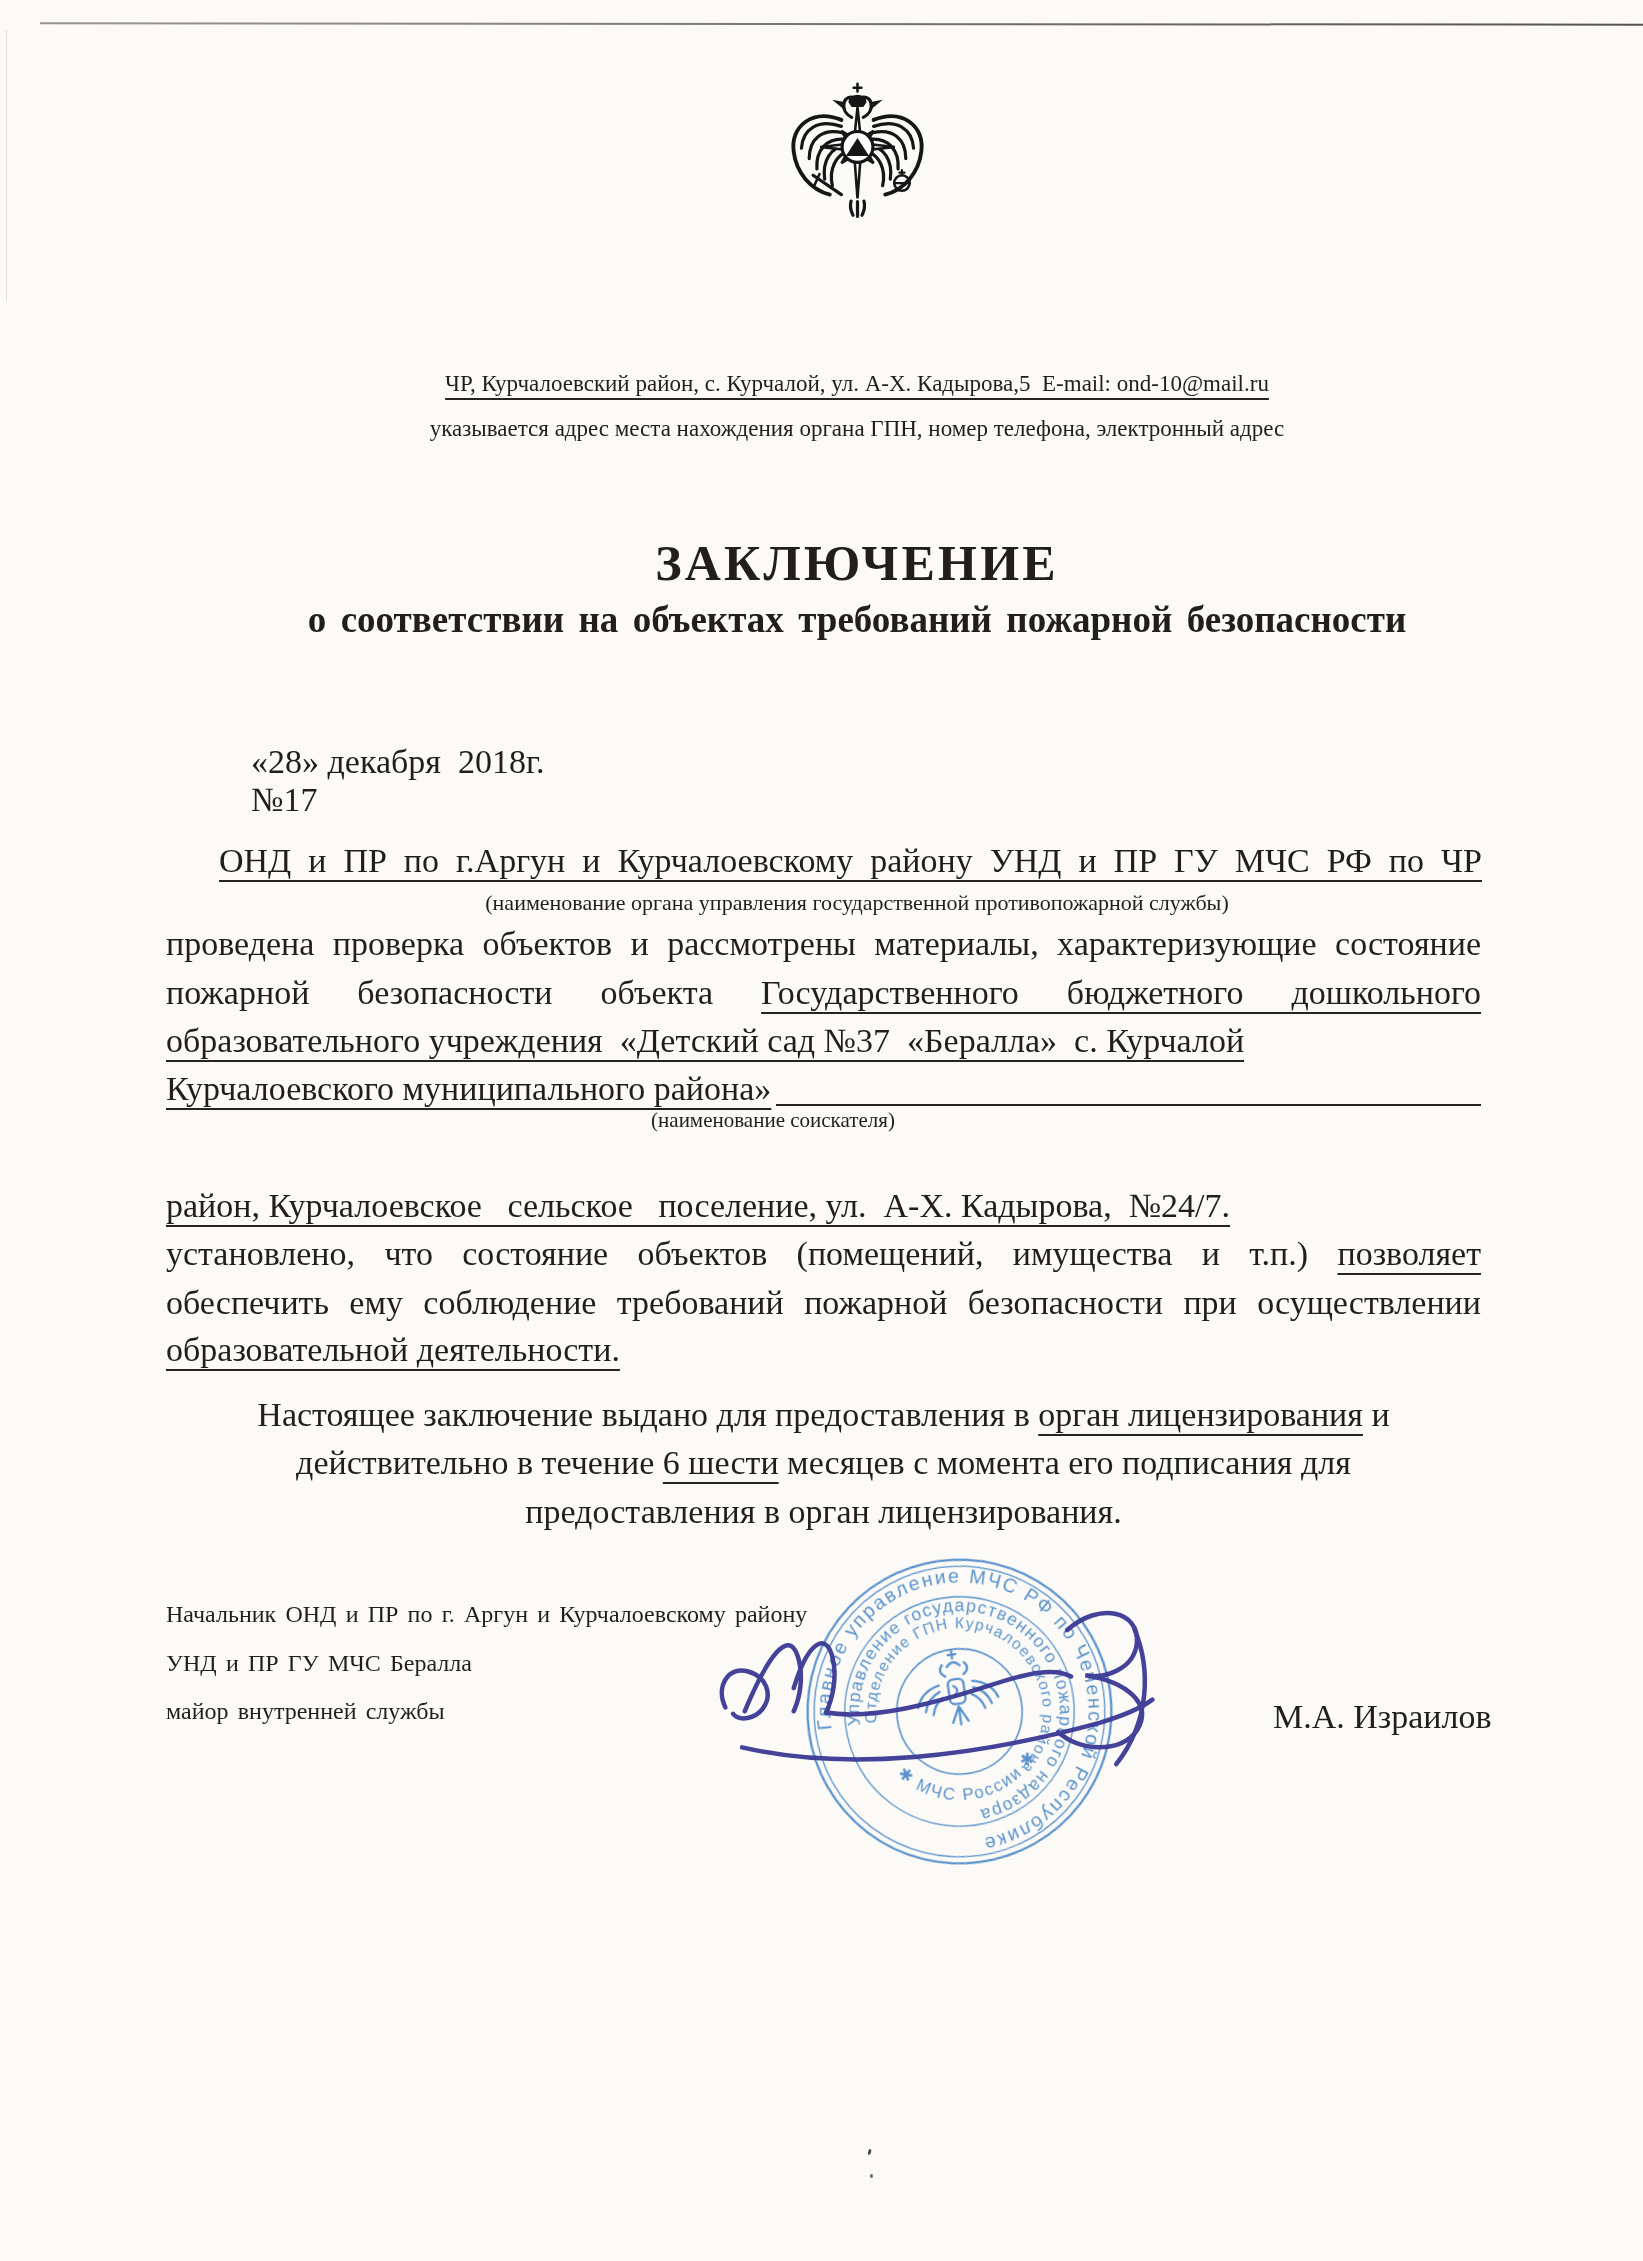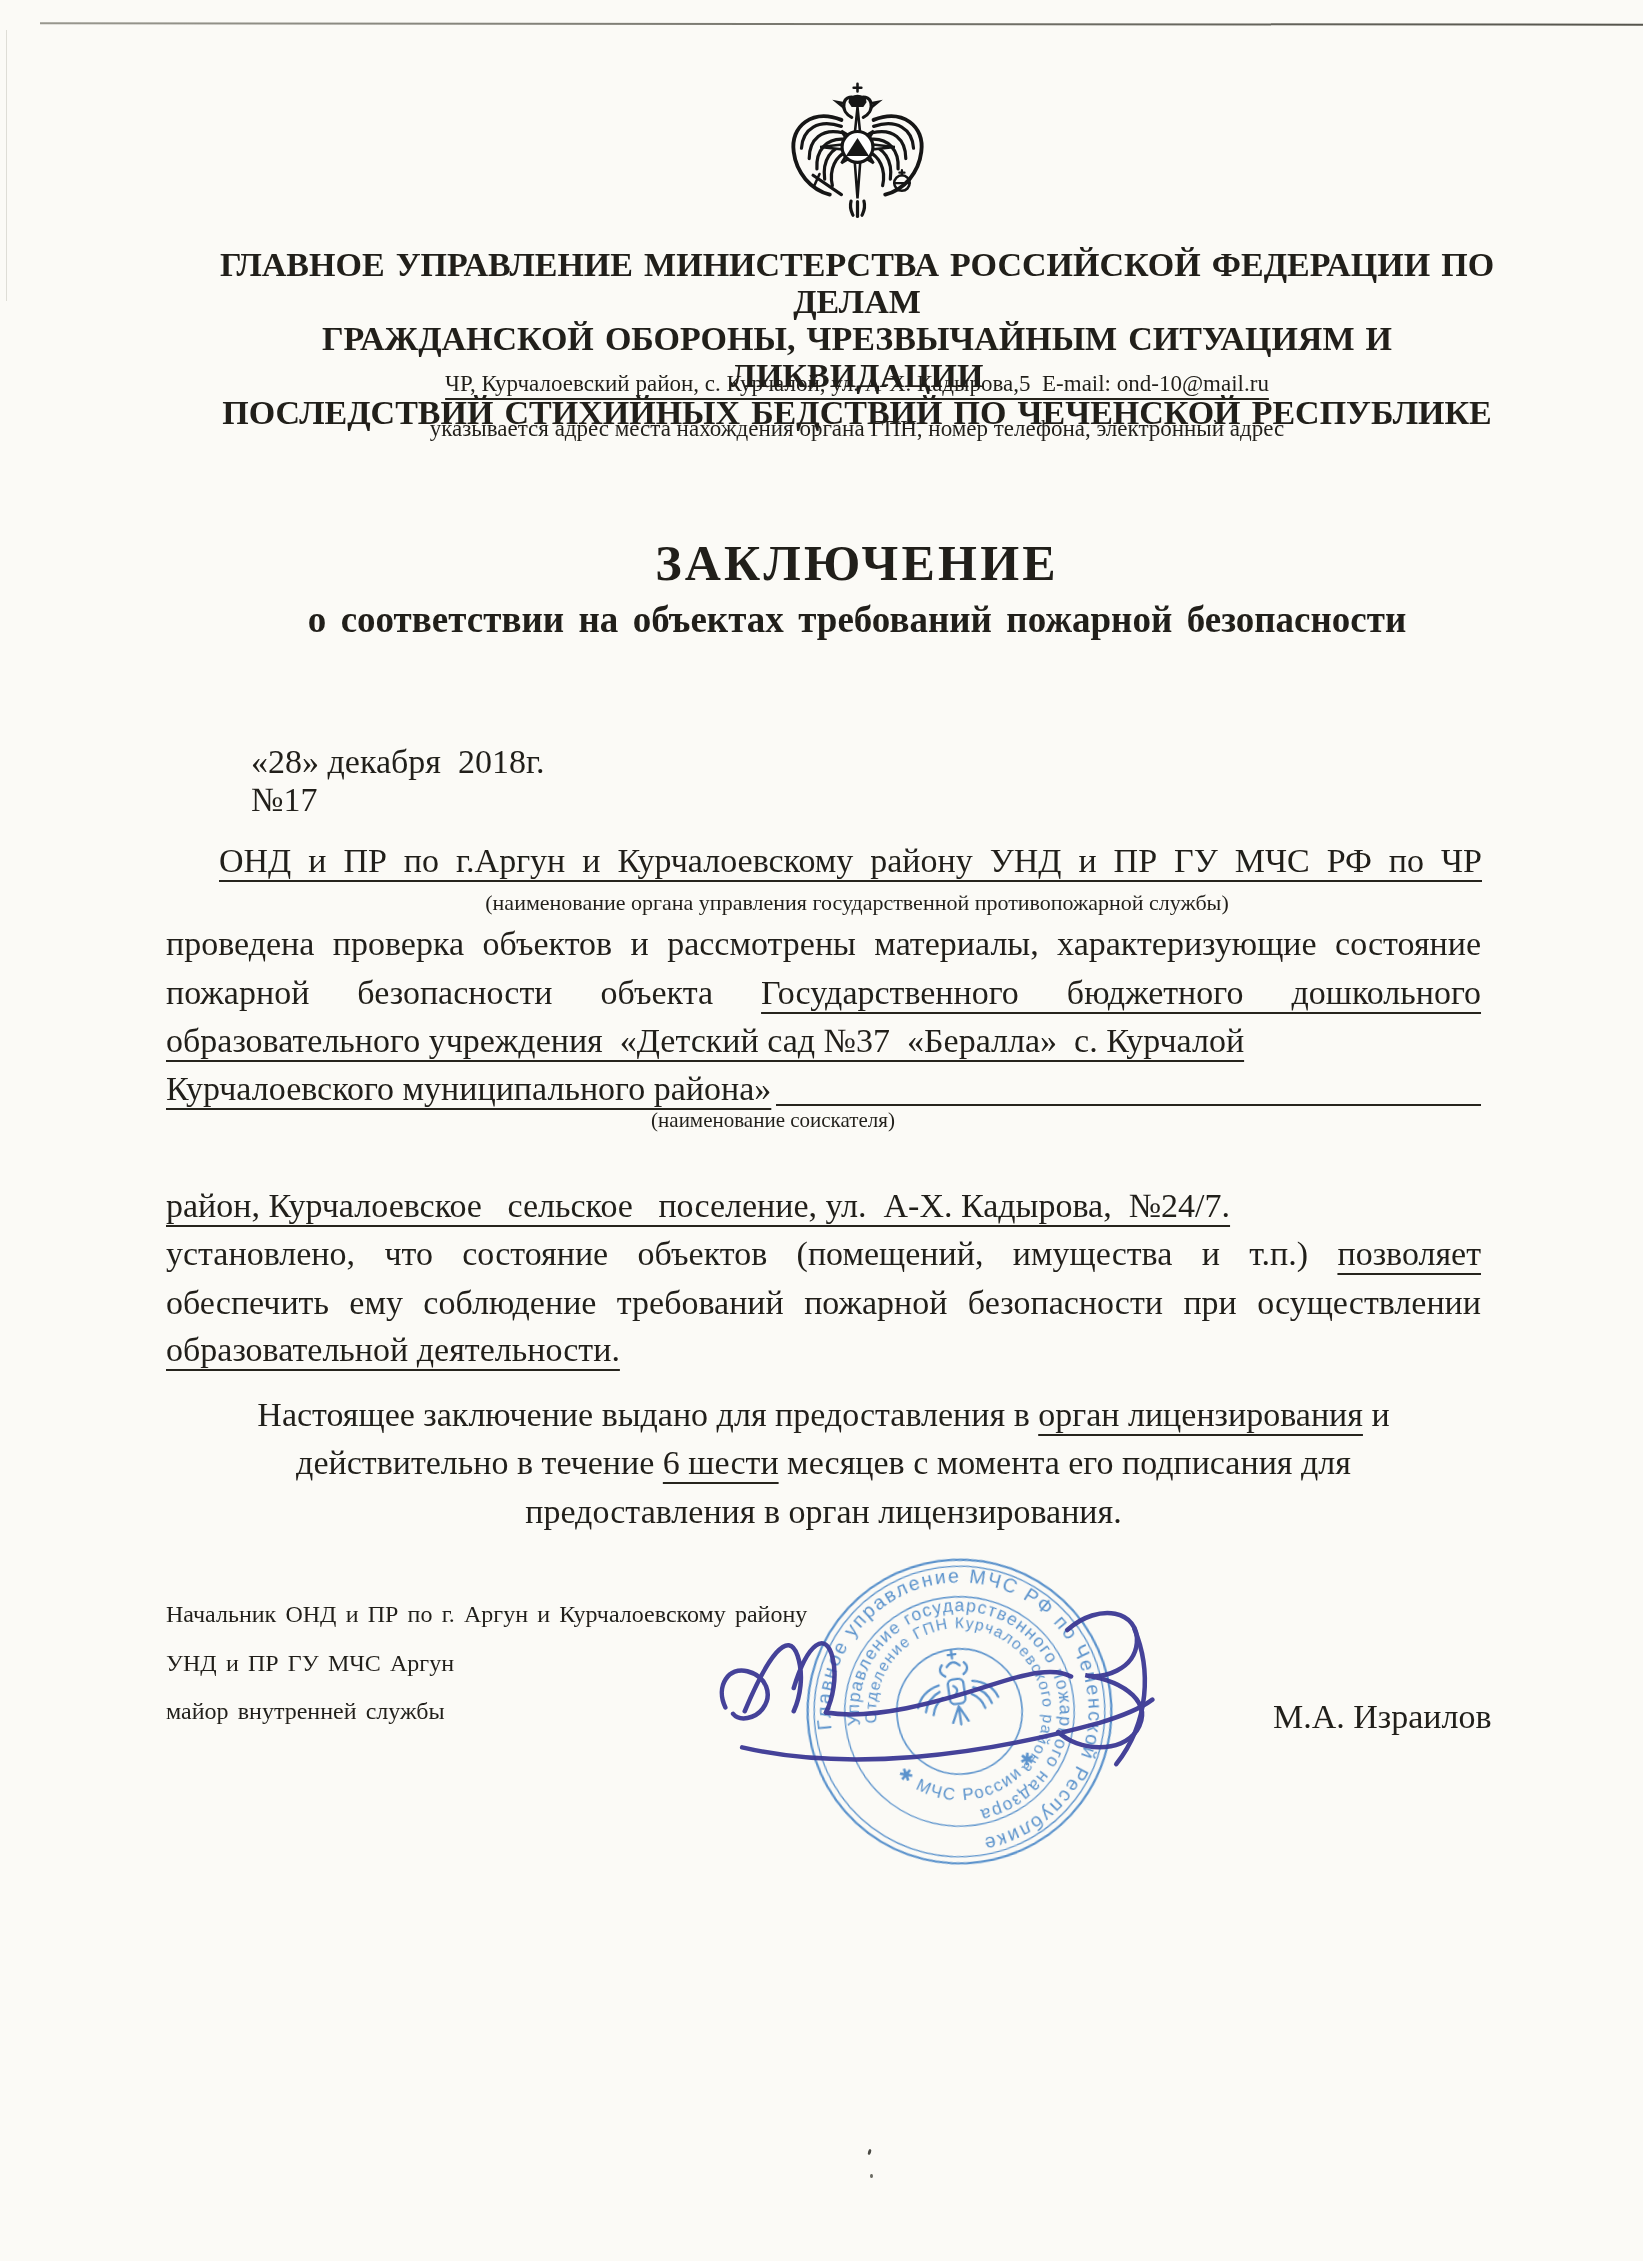--- a/index.html
+++ b/index.html
@@ -97,11 +97,6 @@
     <path d="M125,88 L107,116 L143,116 Z" fill="#161616"></path>
   </svg>
 
-  <div class="abs hdr" style="top:246px">
-    <div>ГЛАВНОЕ УПРАВЛЕНИЕ МИНИСТЕРСТВА РОССИЙСКОЙ ФЕДЕРАЦИИ ПО ДЕЛАМ</div>
-    <div>ГРАЖДАНСКОЙ ОБОРОНЫ, ЧРЕЗВЫЧАЙНЫМ СИТУАЦИЯМ И ЛИКВИДАЦИИ</div>
-    <div>ПОСЛЕДСТВИЙ СТИХИЙНЫХ БЕДСТВИЙ ПО ЧЕЧЕНСКОЙ РЕСПУБЛИКЕ</div>
-  </div>
   <div class="abs addr pre">ЧР, Курчалоевский район, с. Курчалой, ул. А-Х. Кадырова,5  E-mail: ond-10@mail.ru</div>
   <div class="abs addr-cap">указывается адрес места нахождения органа ГПН, номер телефона, электронный адрес</div>
 

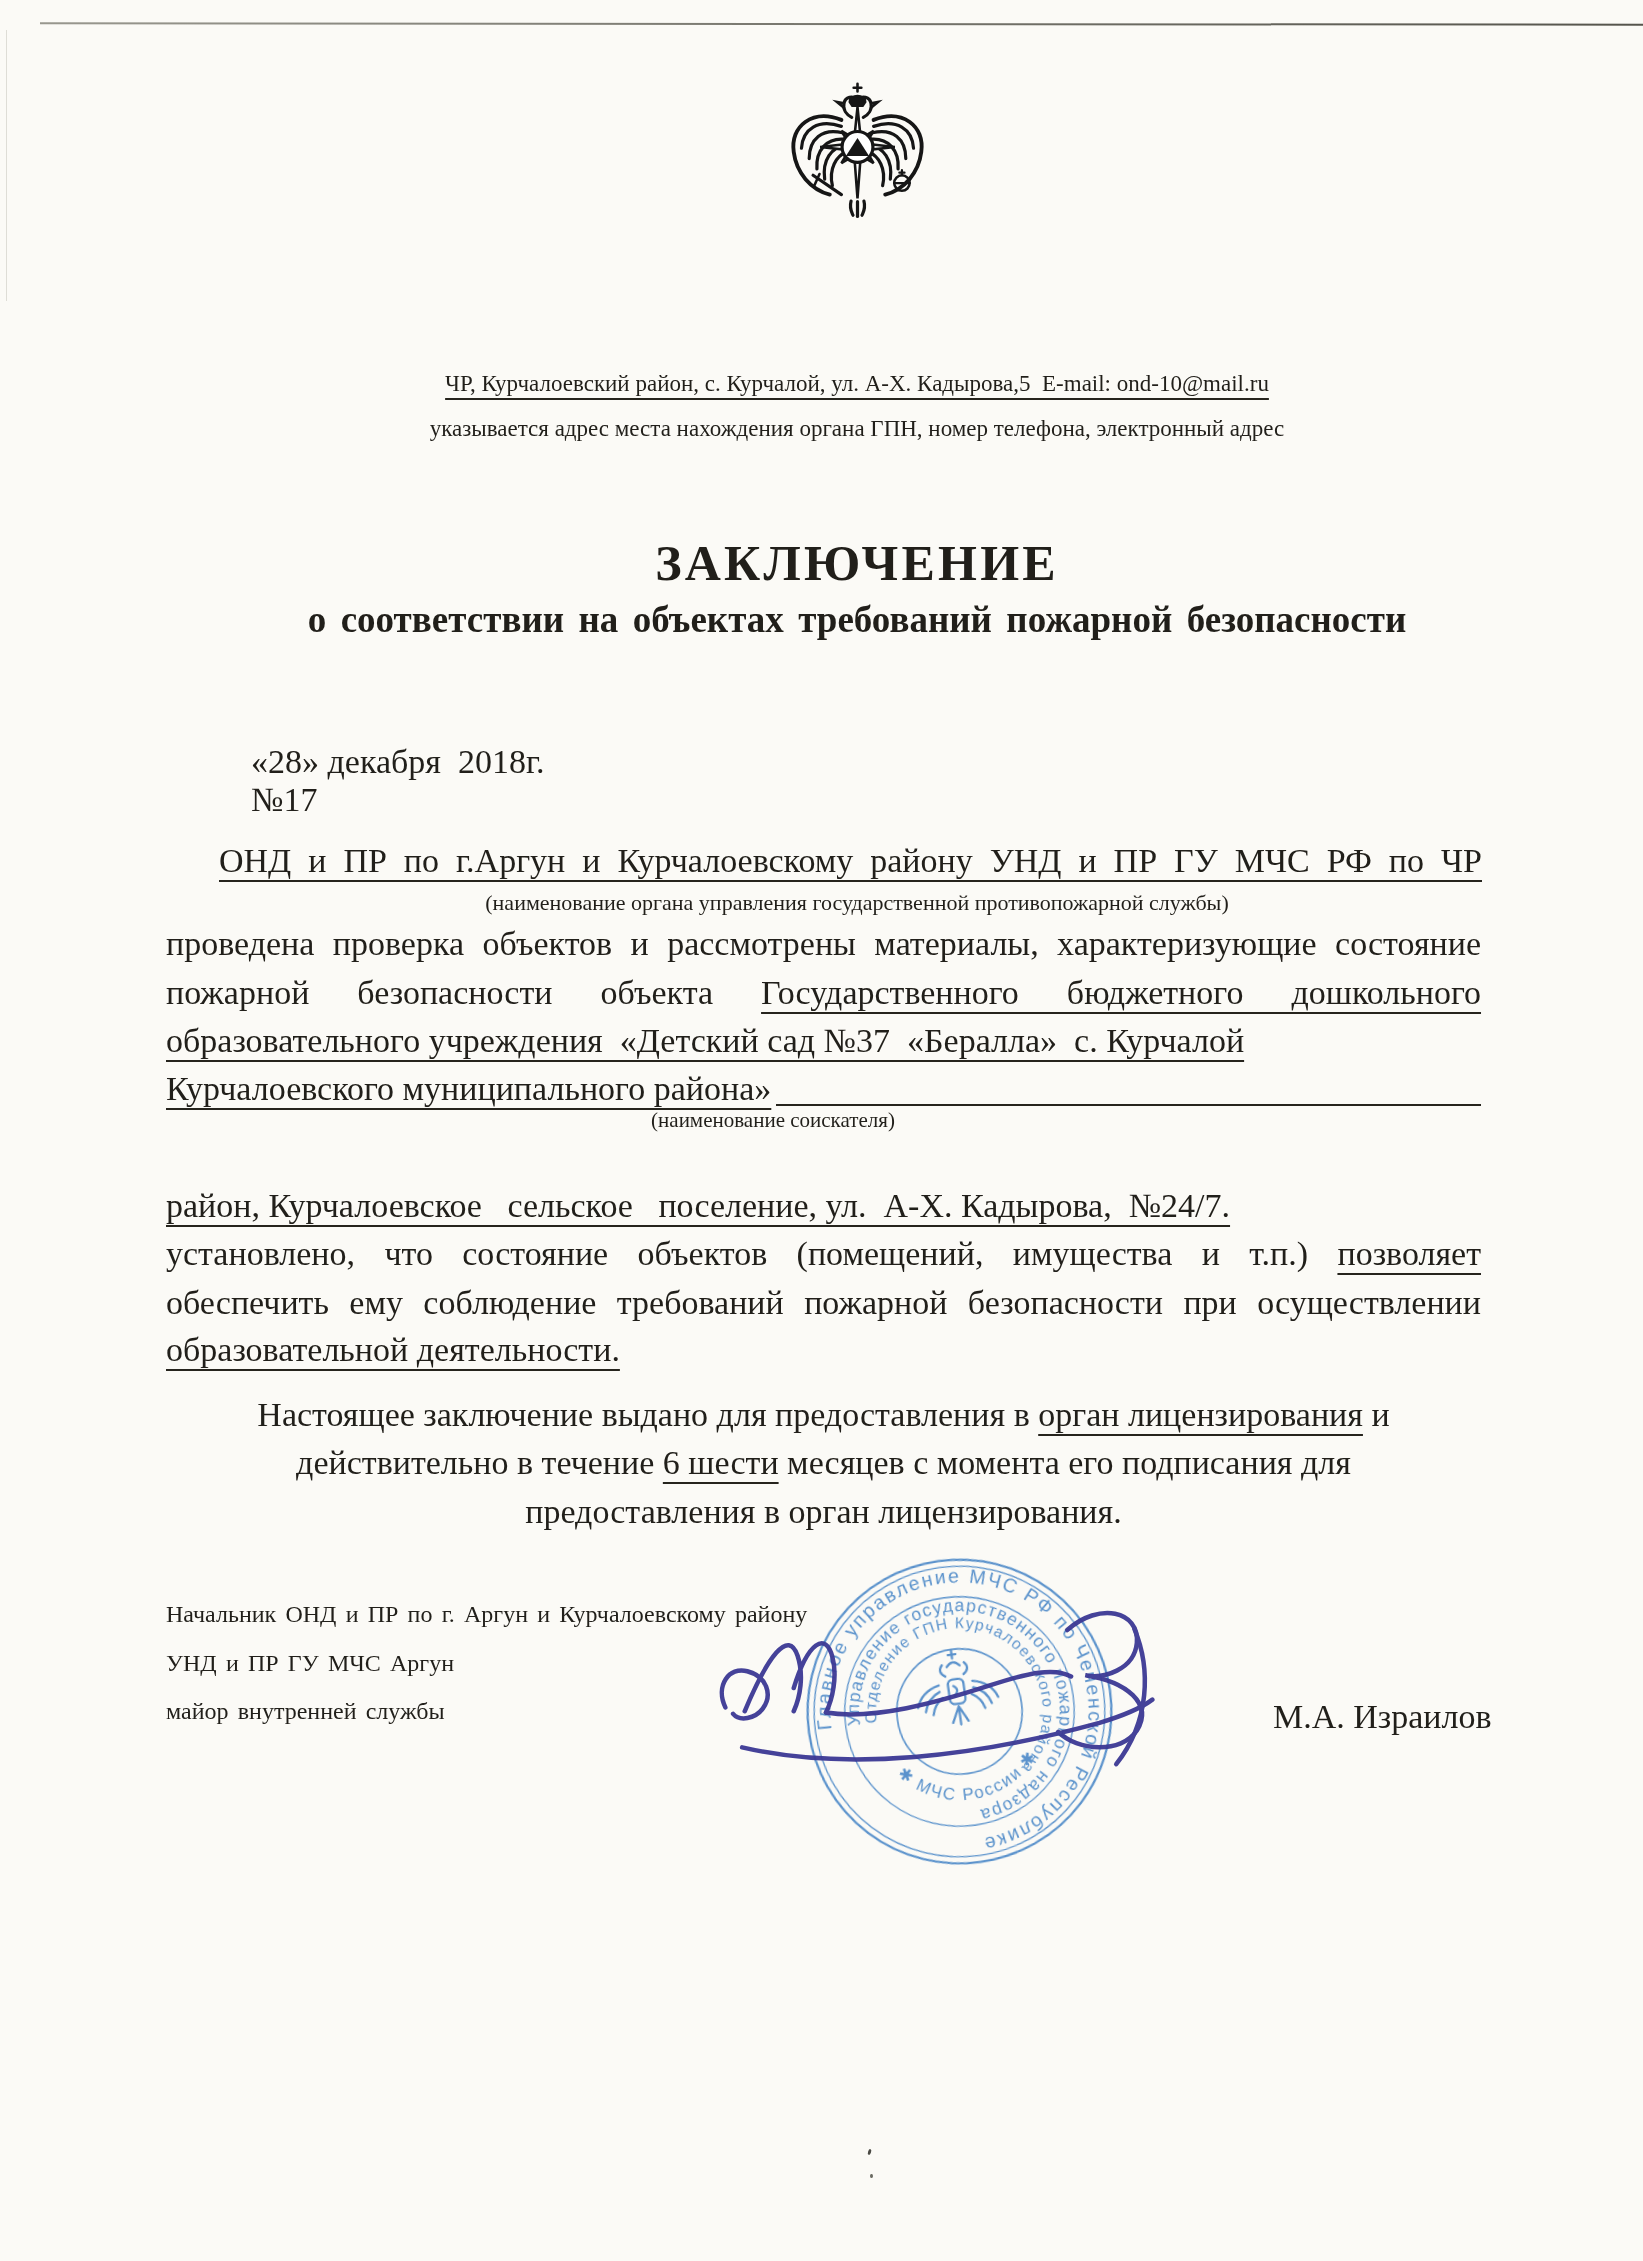--- a/index.html
+++ b/index.html
@@ -131,7 +131,7 @@
   <div class="abs bline cent" style="top:1492px">предоставления в орган лицензирования.</div>
 
   <div class="abs sig-line" style="top:1601px">Начальник ОНД и ПР по г. Аргун и Курчалоевскому району</div>
-  <div class="abs sig-line" style="top:1650px">УНД и ПР ГУ МЧС Аргун</div>
+  <div class="abs sig-line" style="top:1650px">УНД и ПР ГУ МЧС Бералла</div>
   <div class="abs sig-line" style="top:1698px">майор внутренней службы</div>
   <div class="abs sig-name">М.А. Израилов</div>
 

